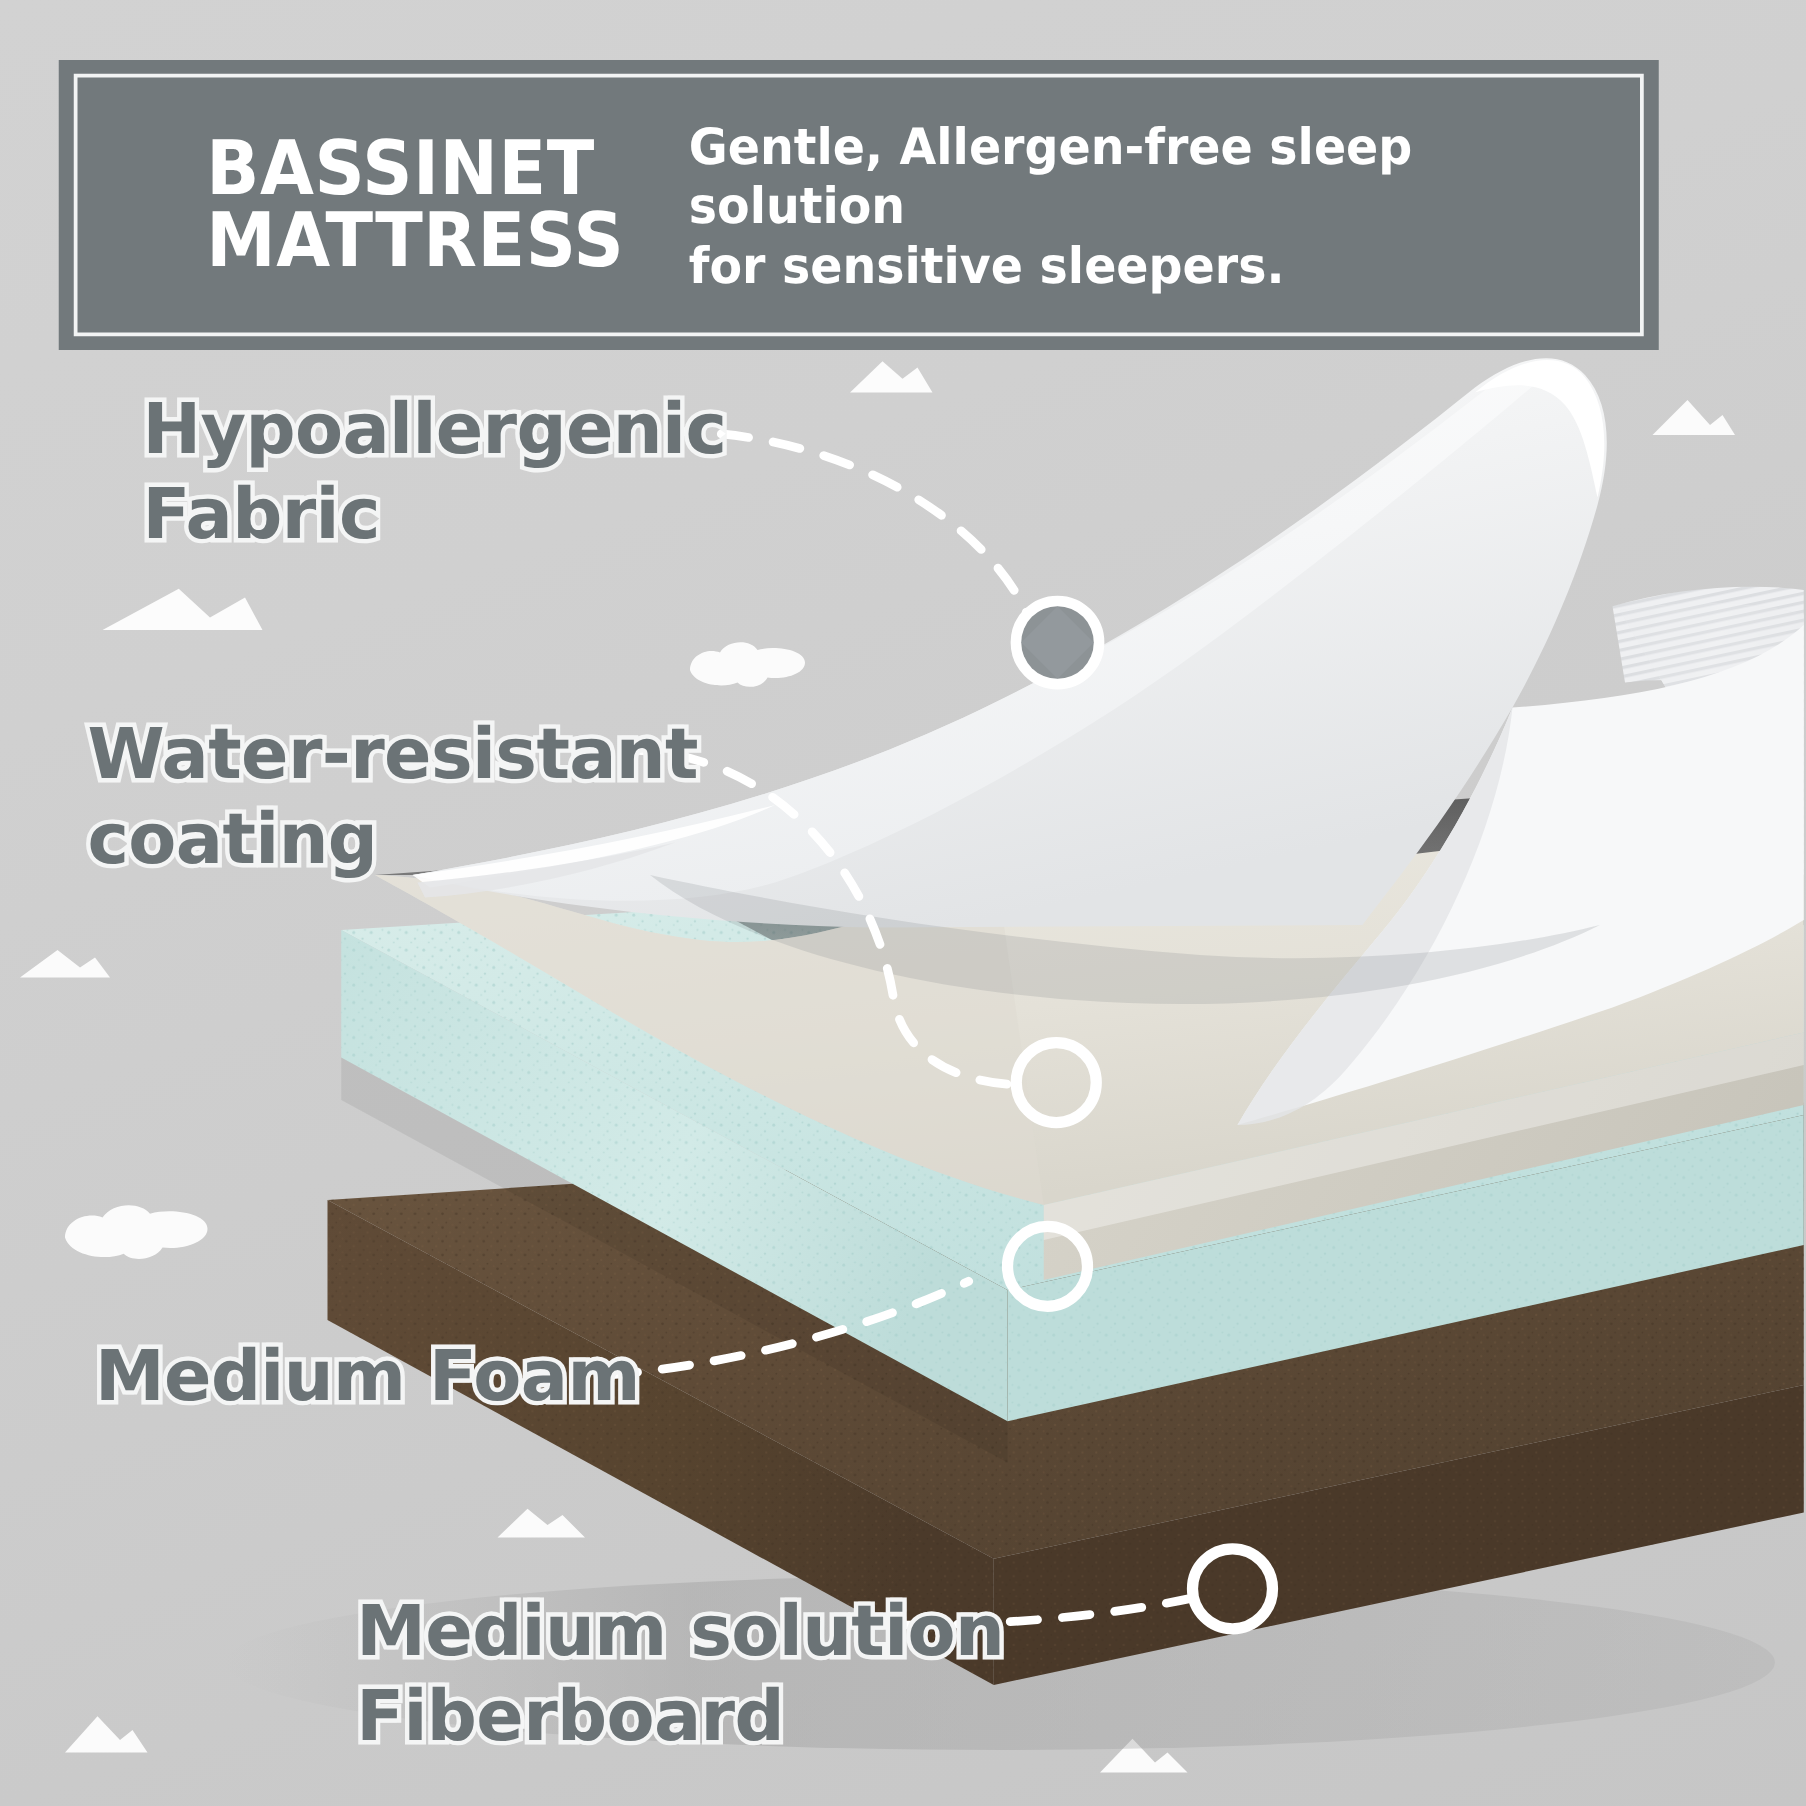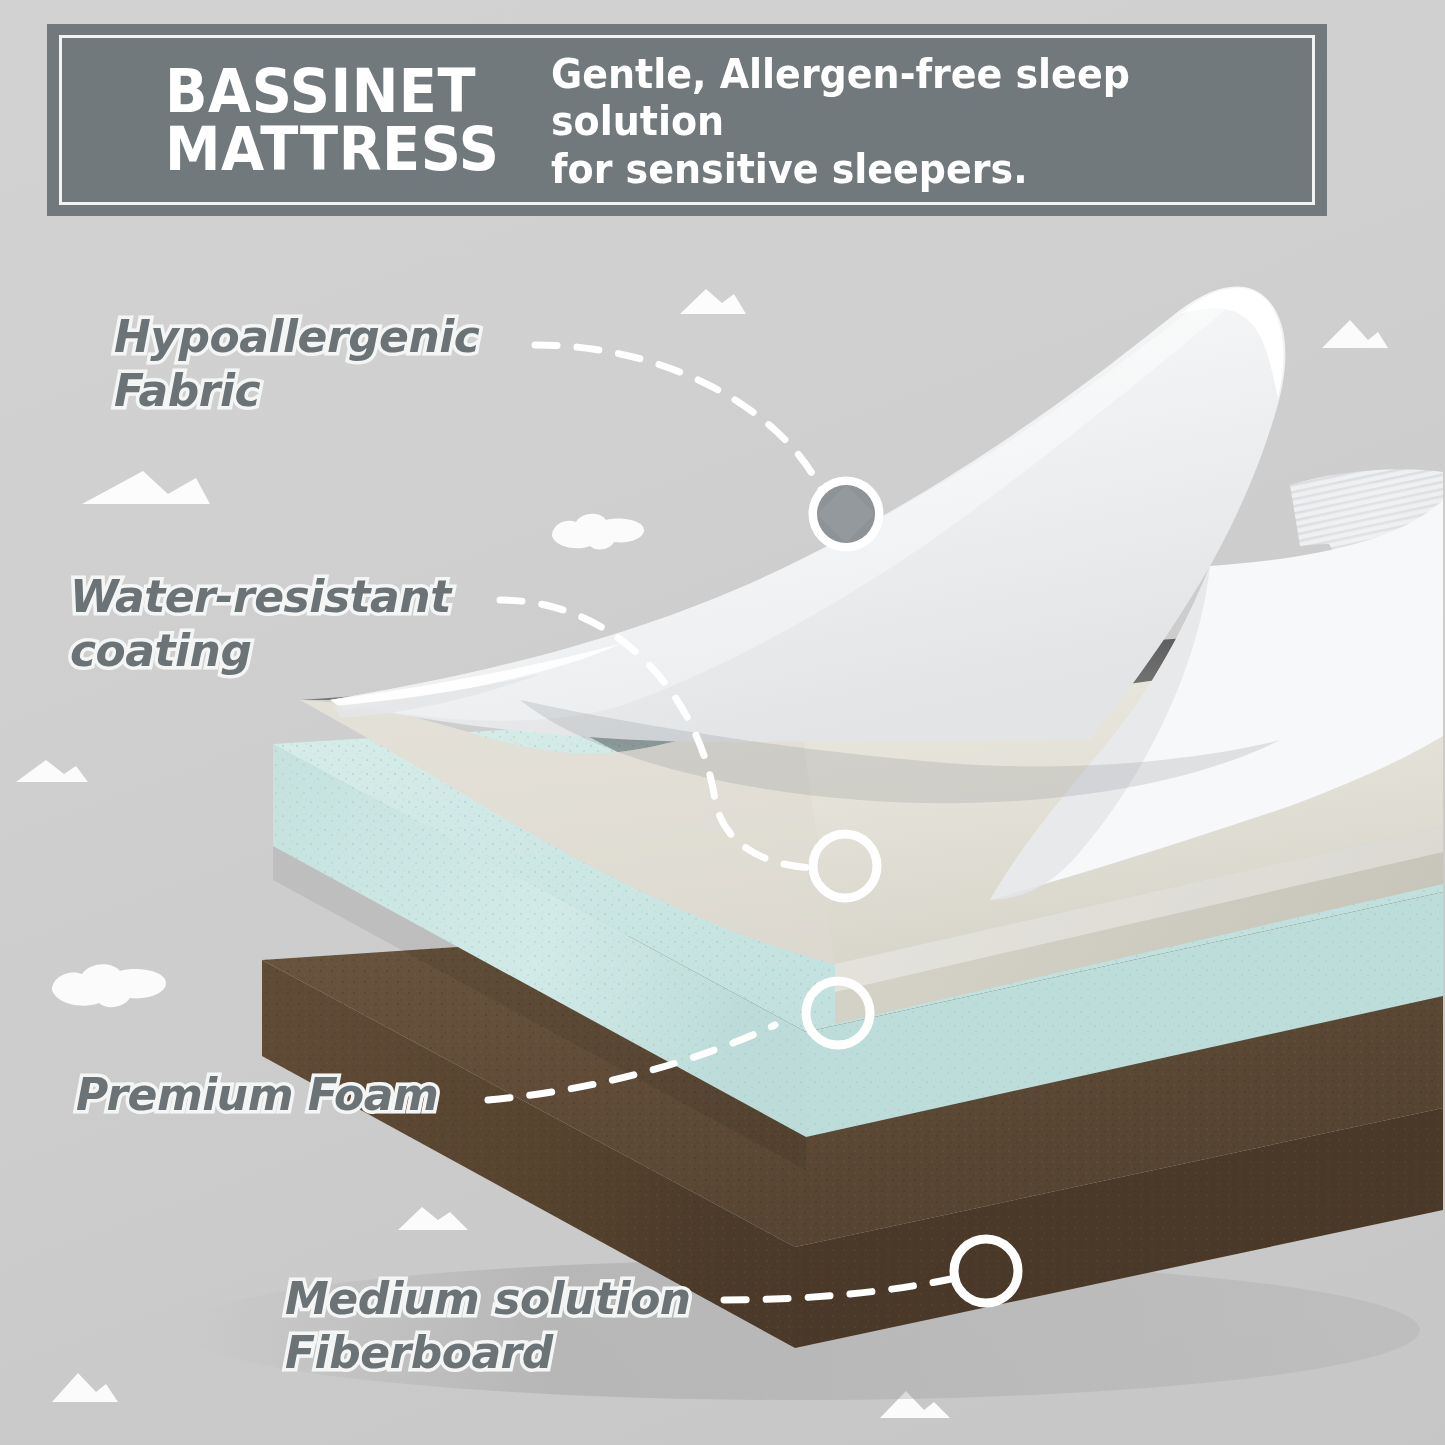--- a/index.html
+++ b/index.html
@@ -20,9 +20,9 @@
   #header-banner {
     position: absolute;
     left: 47px;
-    top: 24px;
+    top: 48px;
     width: 1280px;
-    height: 192px;
+    height: 232px;
     background: #72797c;
     box-sizing: border-box;
   }

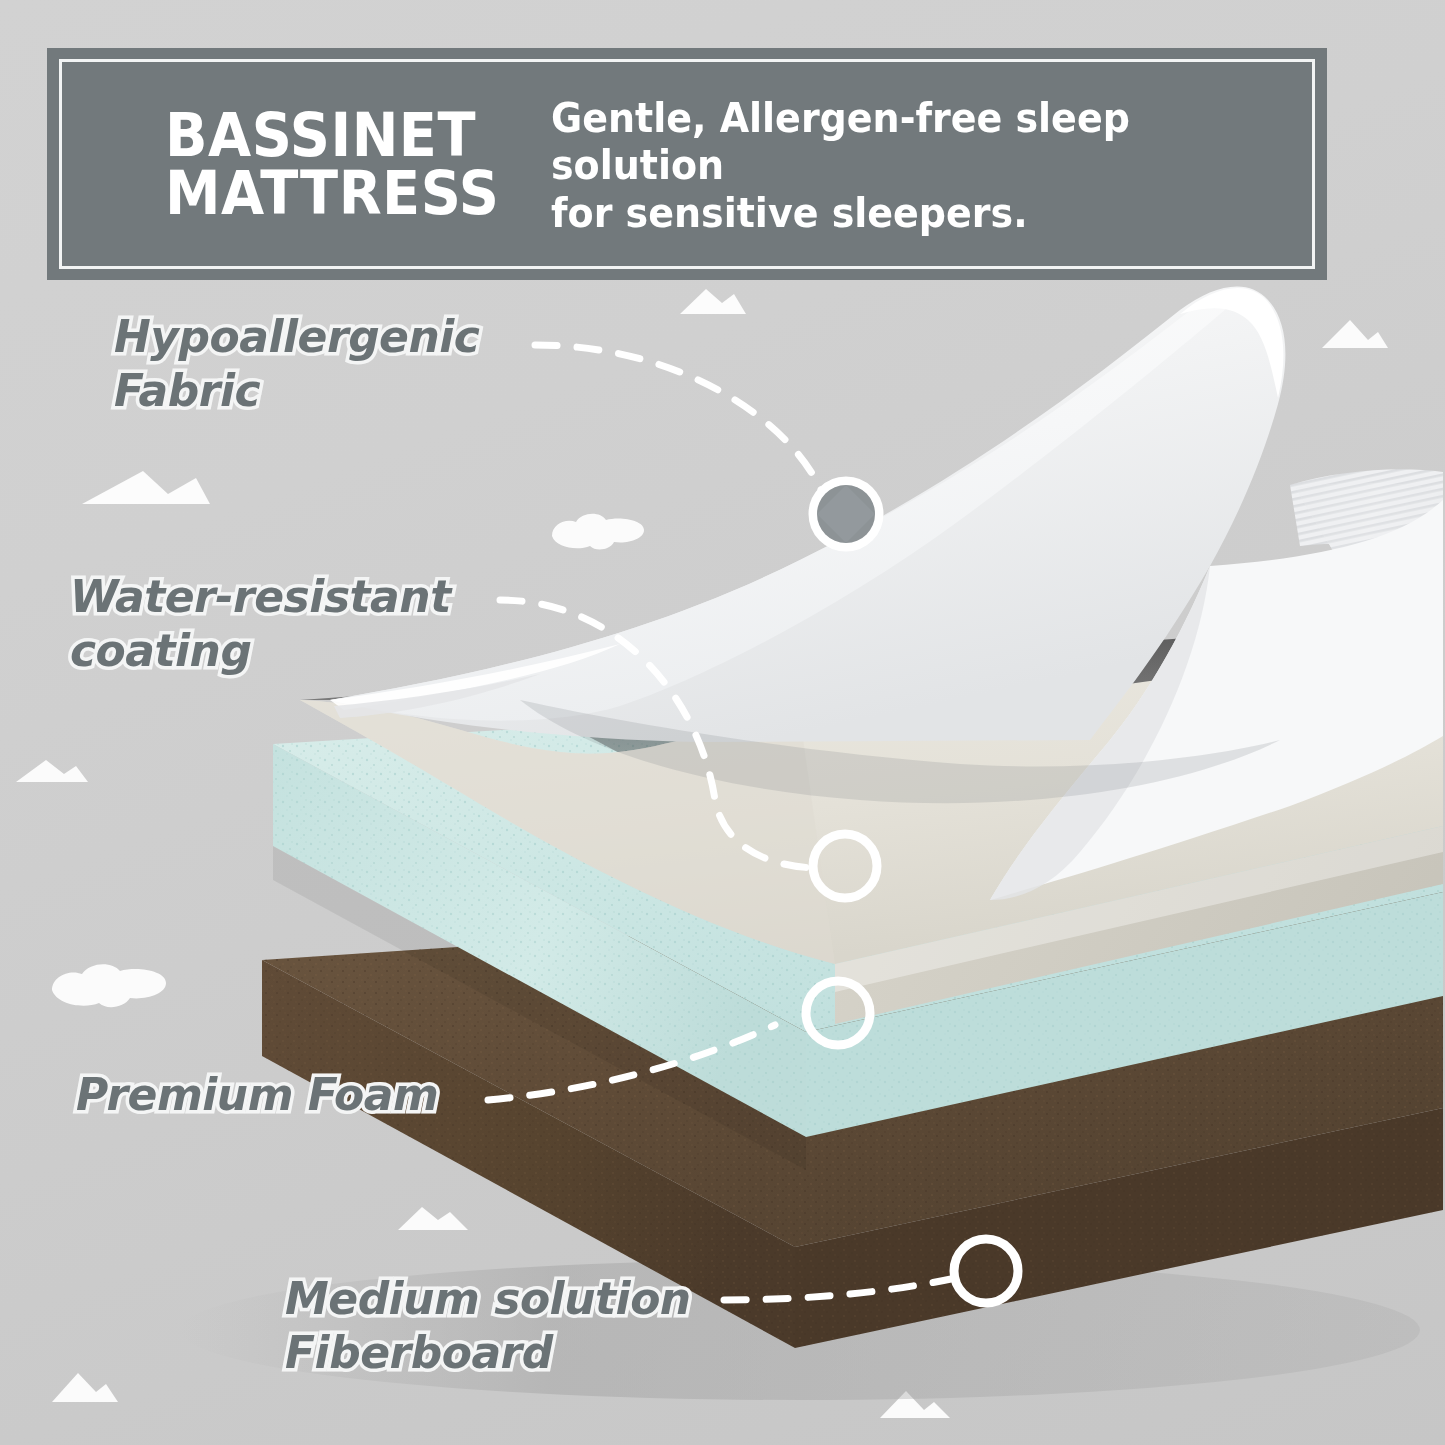--- a/index.html
+++ b/index.html
@@ -84,7 +84,7 @@
     color: #6b7376;
     font-family: "DejaVu Sans", sans-serif;
     font-weight: bold;
-    font-size: 44px;
+    font-size: 56px;
     line-height: 1.22;
     white-space: pre-line;
     letter-spacing: -0.5px;
@@ -93,7 +93,6 @@
     text-shadow:
        3px 0 0 #f4f5f5, -3px 0 0 #f4f5f5,
        0 3px 0 #f4f5f5, 0 -3px 0 #f4f5f5;
-    font-style: italic;
   }
   .callout-label.pos-fabric   { left: 114px; top: 310px; }
   .callout-label.pos-coating  { left: 70px;  top: 570px; }

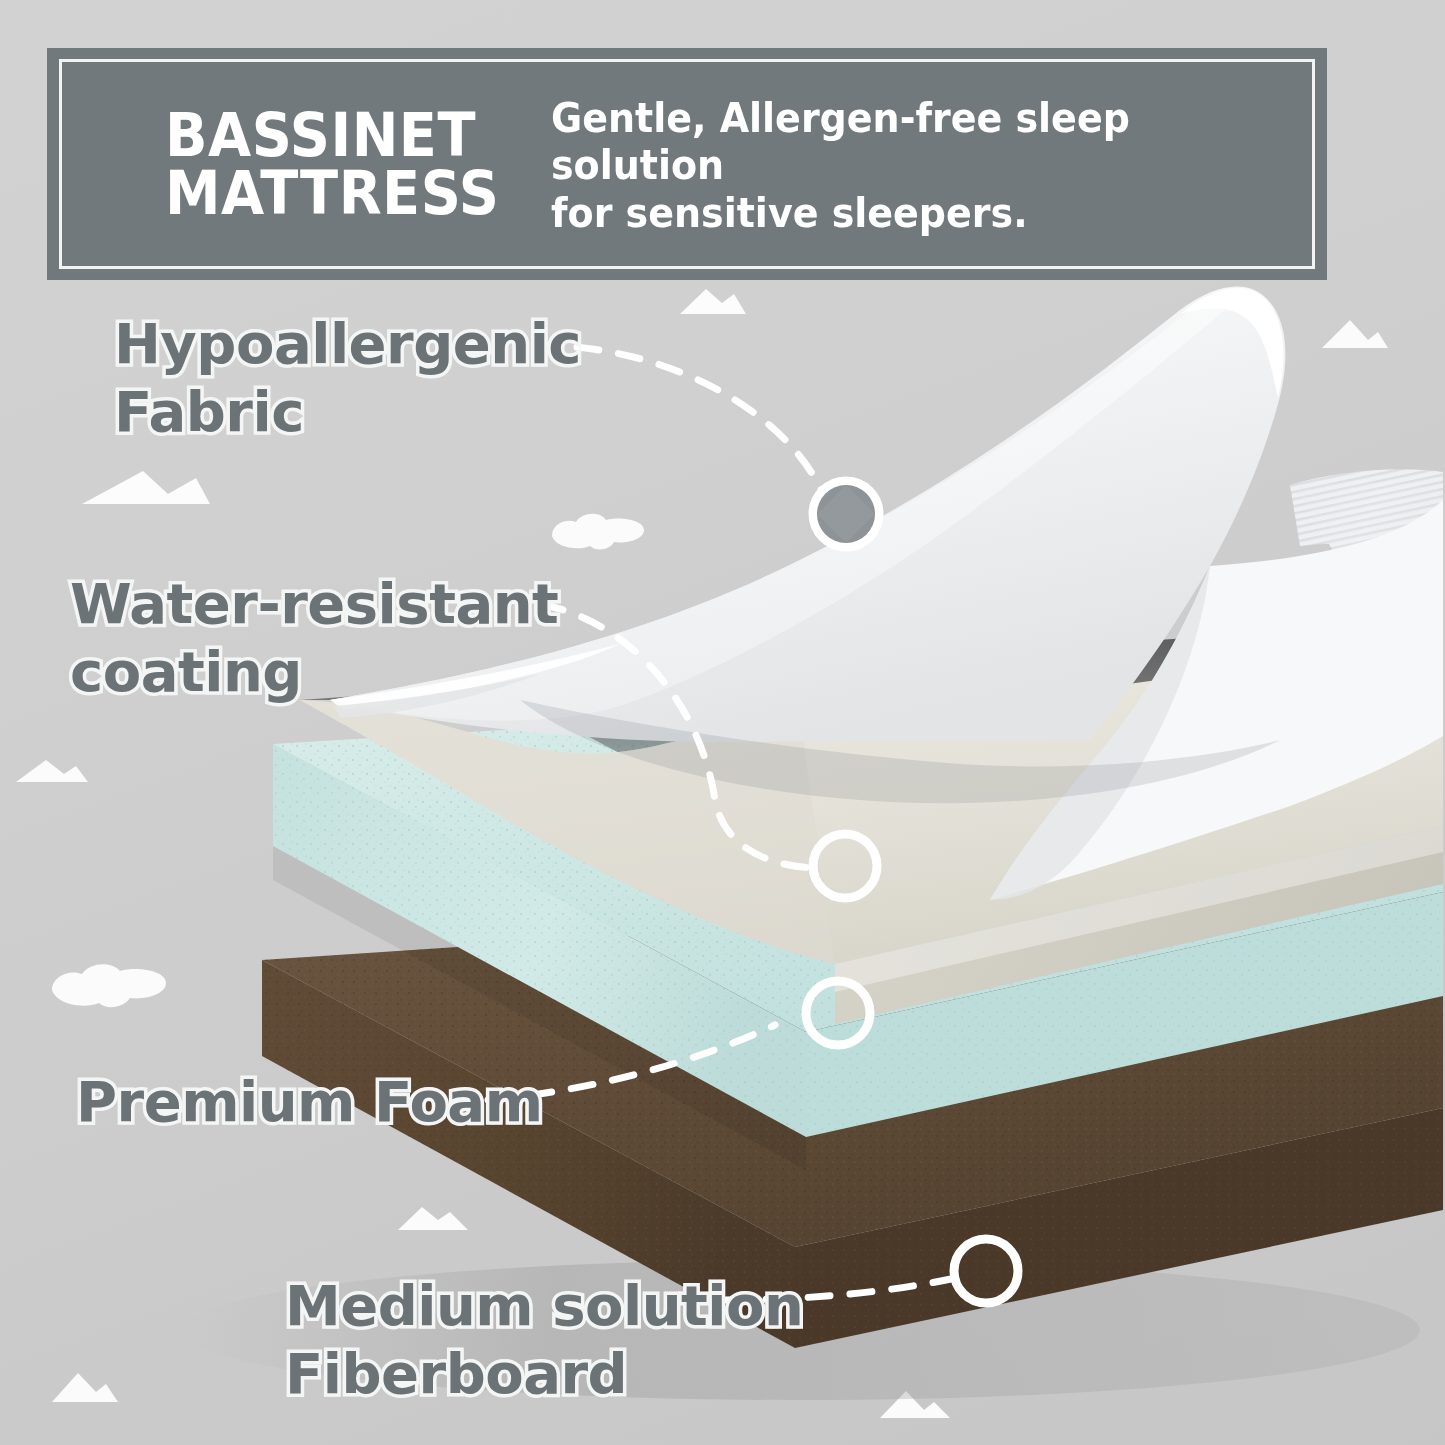--- a/index.html
+++ b/index.html
@@ -320,7 +320,7 @@
 Fabric</div>
   <div class="callout-label pos-coating">Water-resistant
 coating</div>
-  <div class="callout-label pos-foam">Premium Foam</div>
+  <div class="callout-label pos-foam">Medium Foam</div>
   <div class="callout-label pos-fiber">Medium solution
 Fiberboard</div>
 

